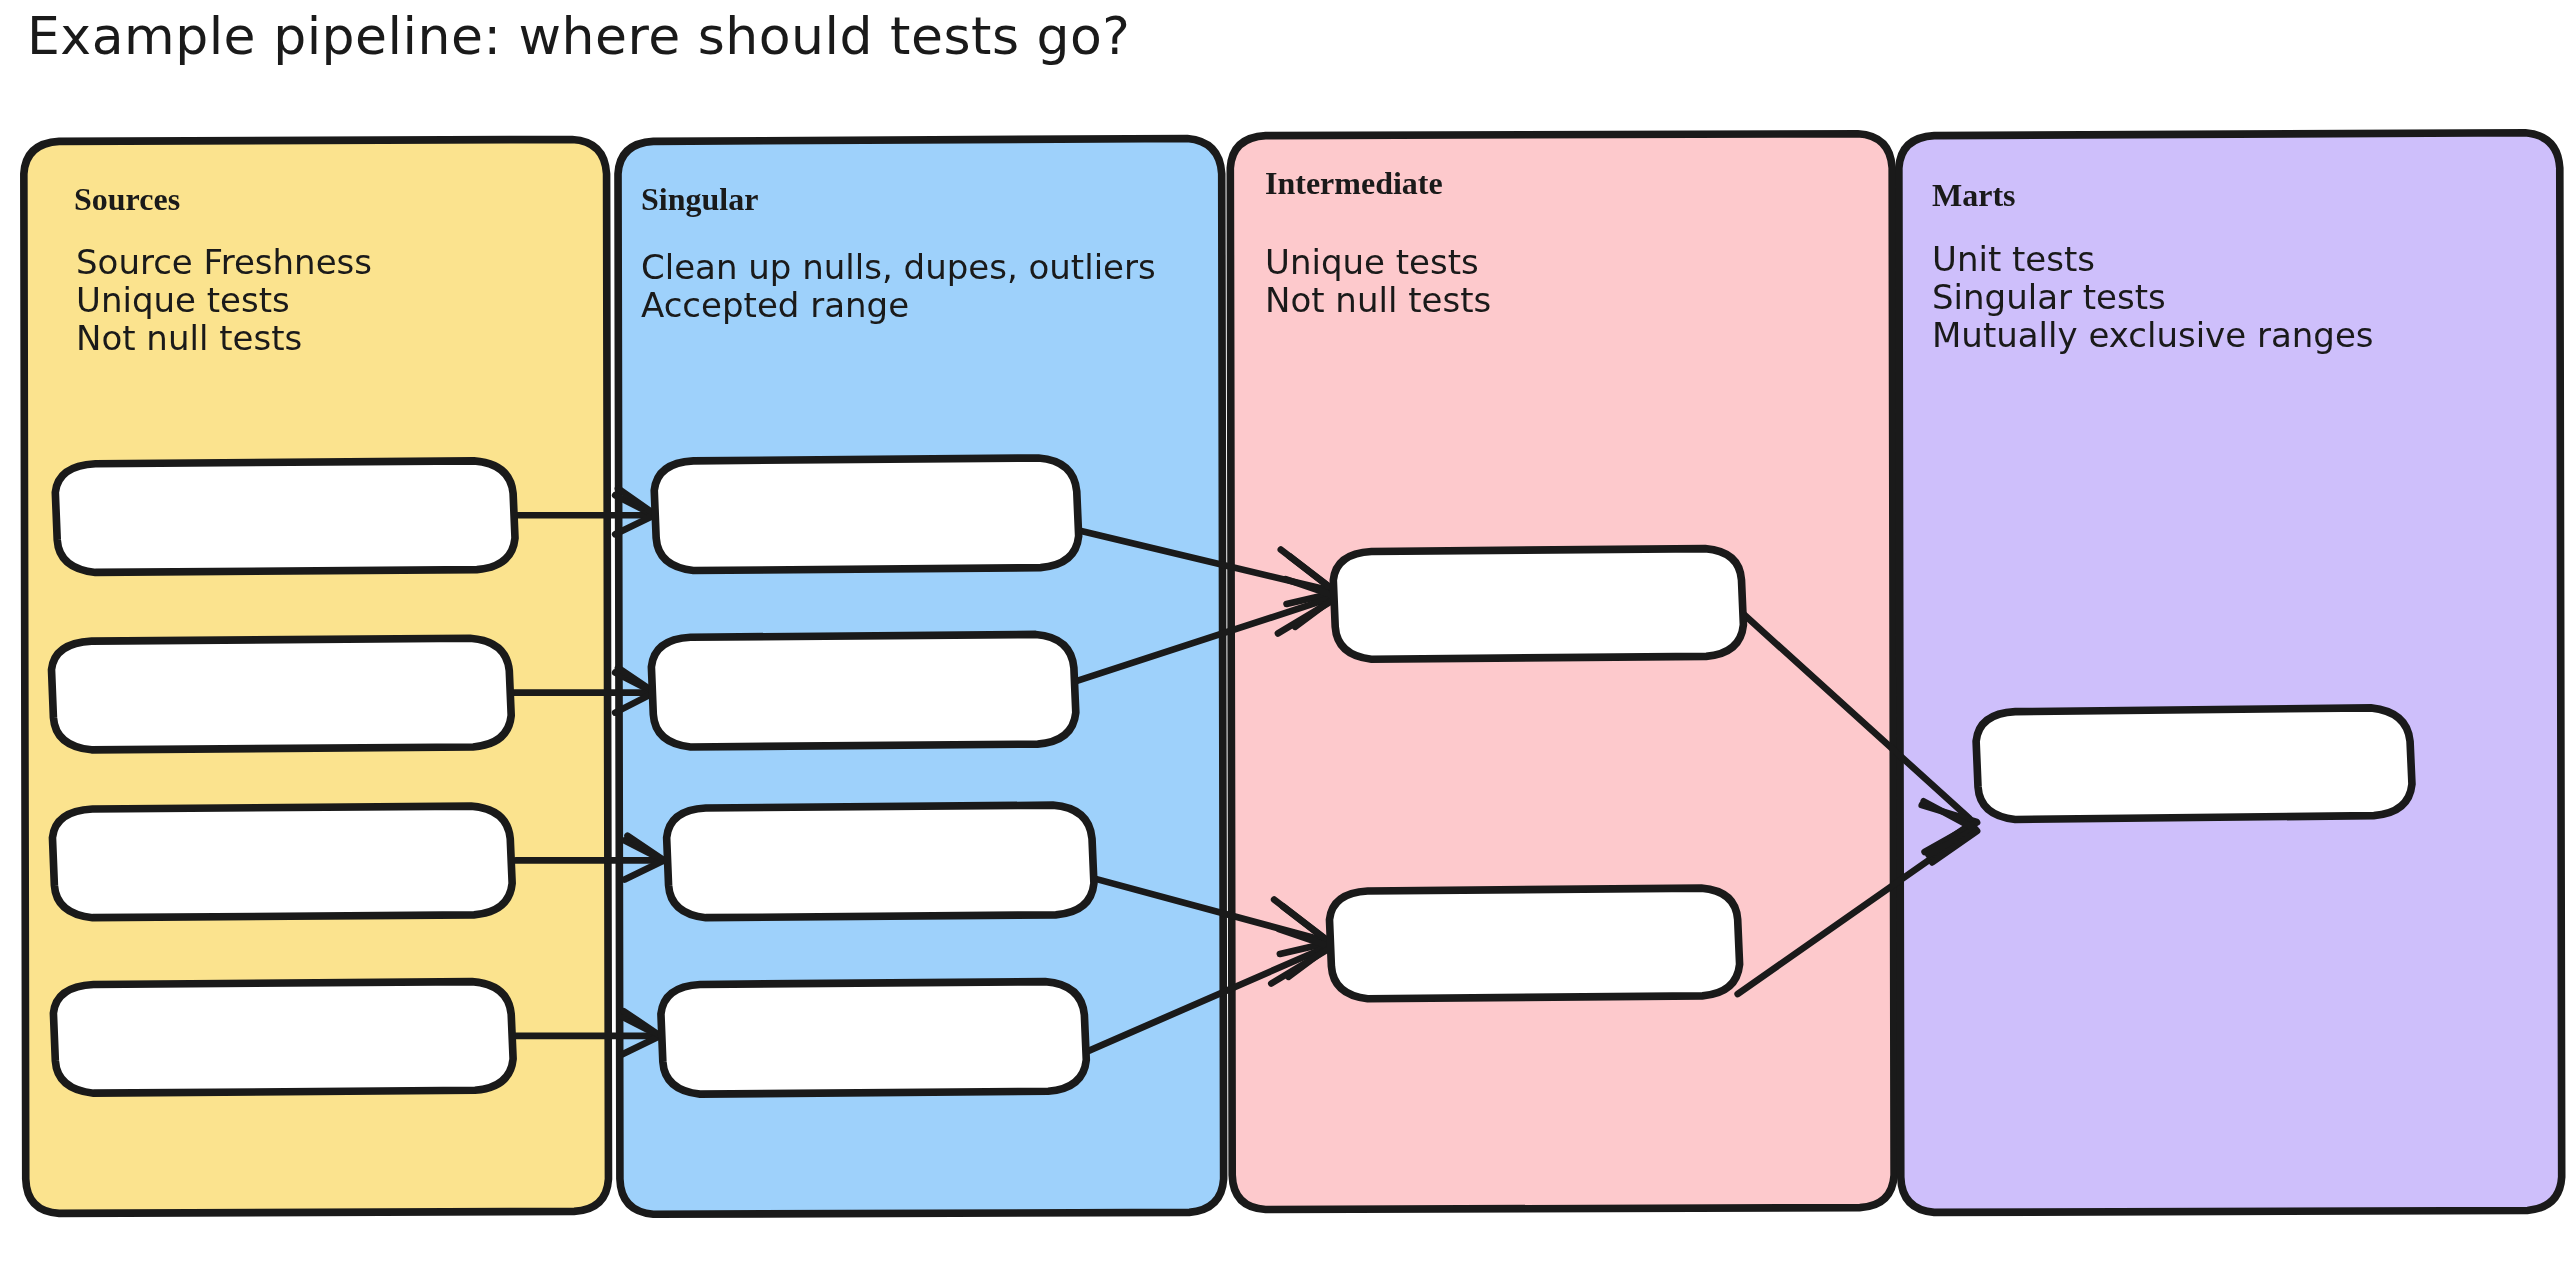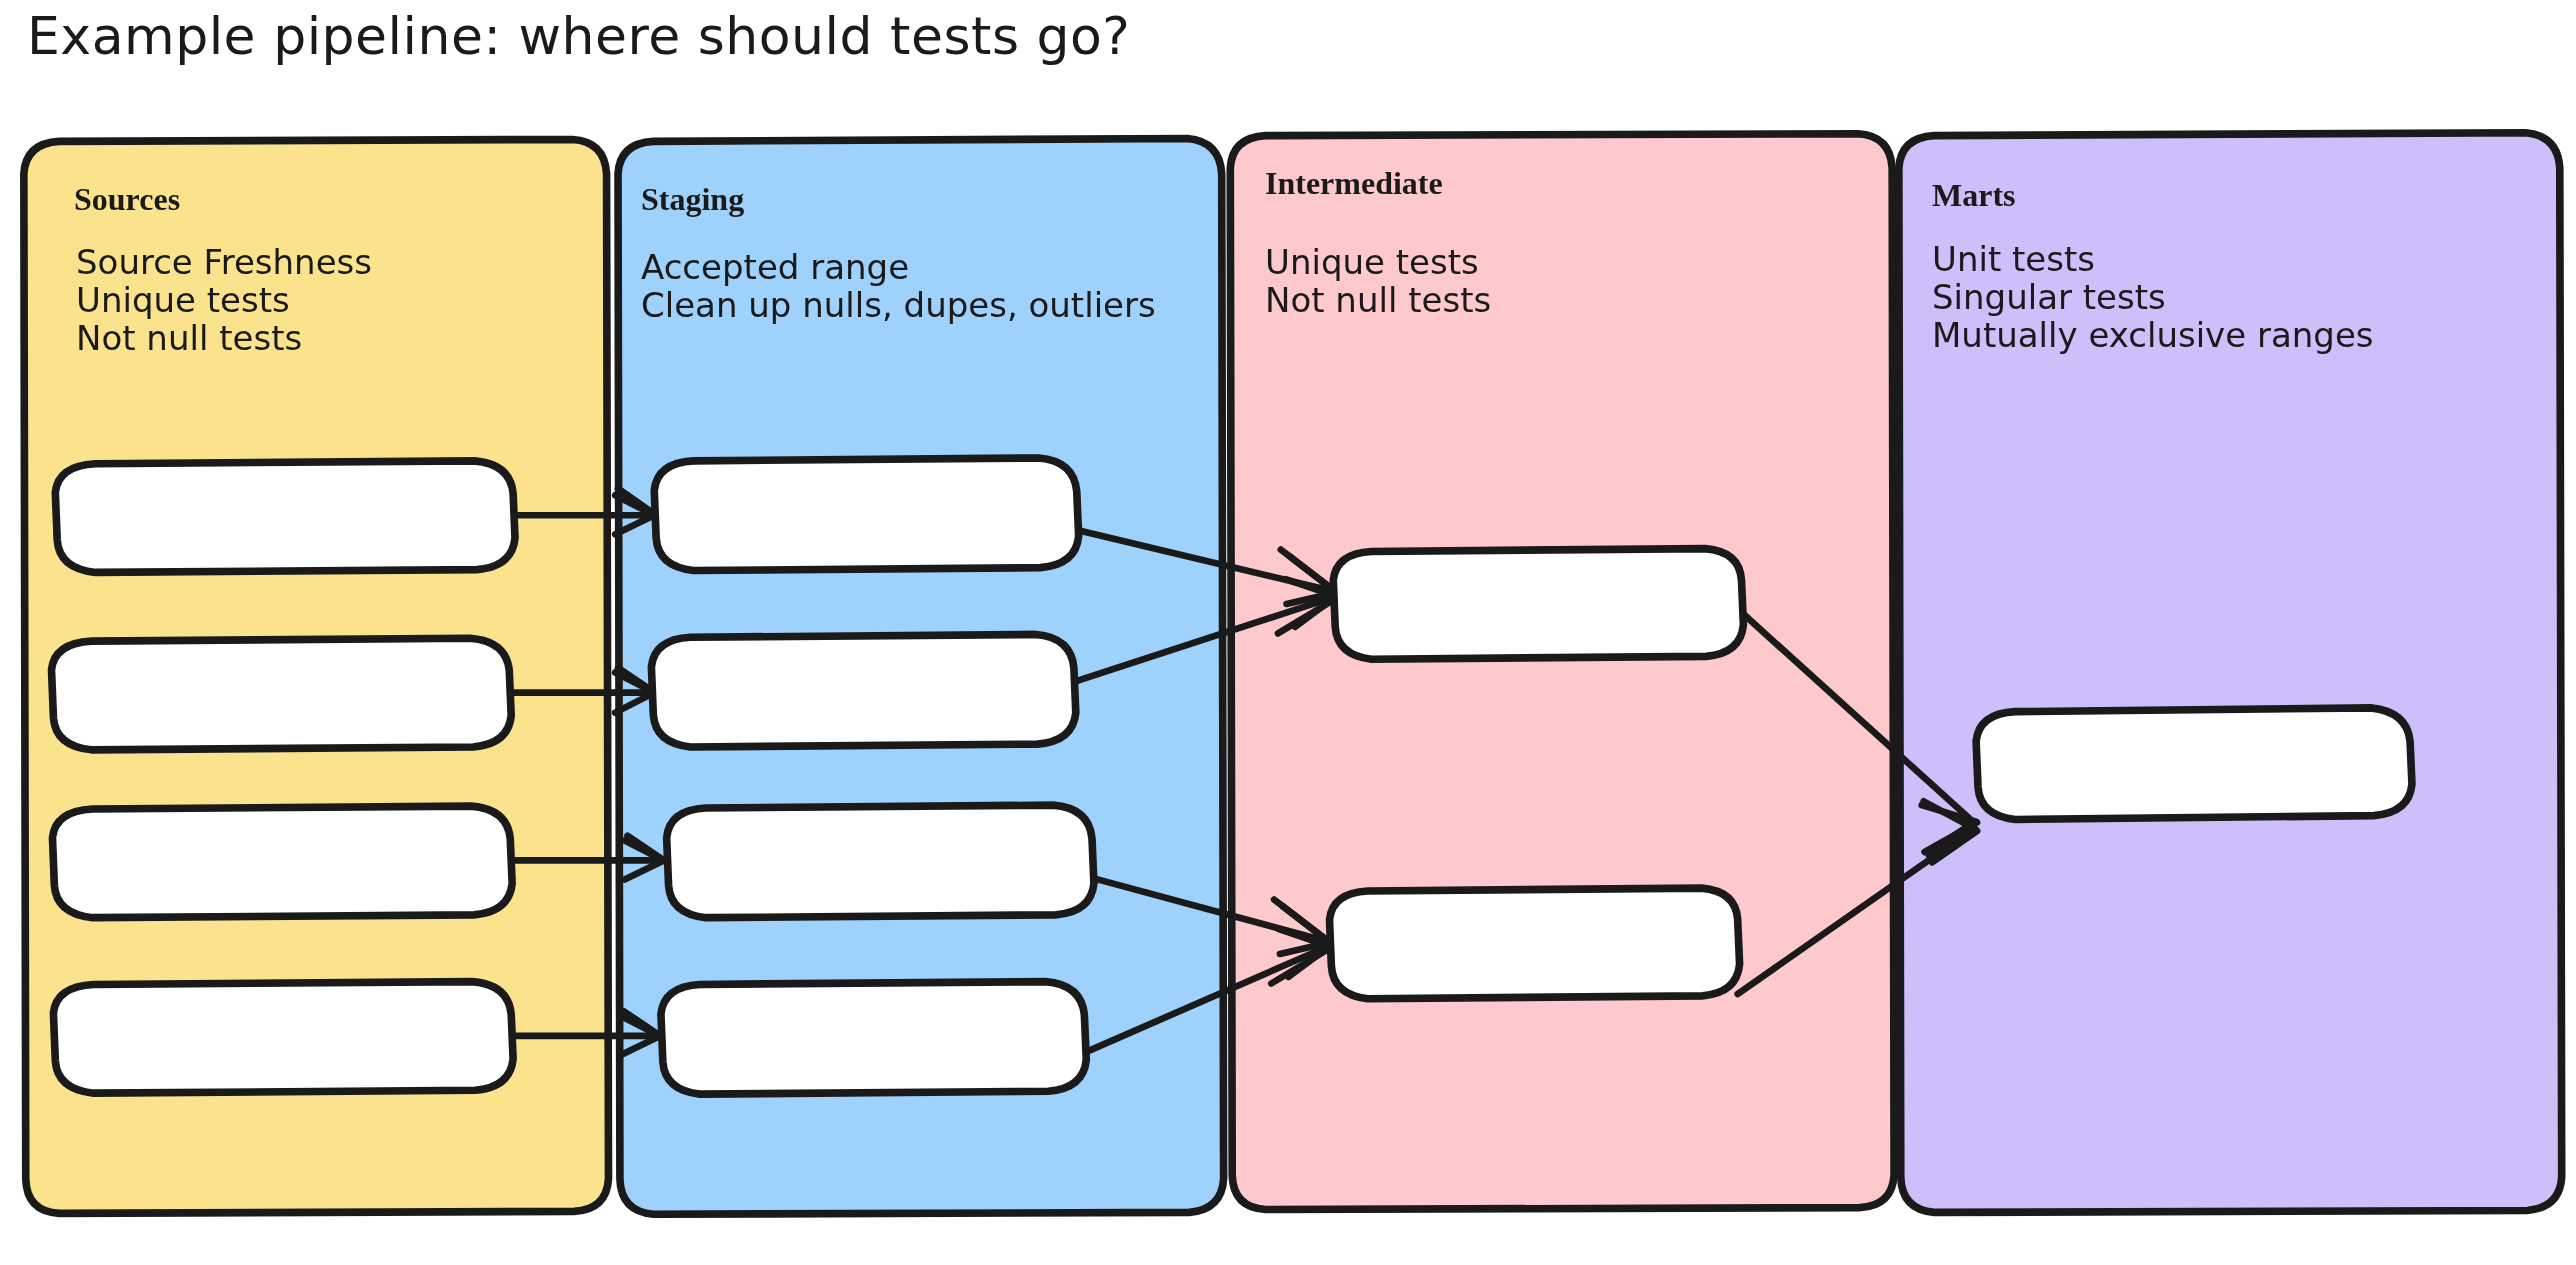--- a/index.html
+++ b/index.html
@@ -183,7 +183,7 @@
     <div>Not null tests</div>
   </div>
 
-  <div class="lane-label" style="left:641px; top:181px;">Staging</div>
+  <div class="lane-label" style="left:641px; top:181px;">Singular</div>
   <div class="lane-notes" style="left:641px; top:248px;">
     <div>Accepted range</div>
     <div>Clean up nulls, dupes, outliers</div>

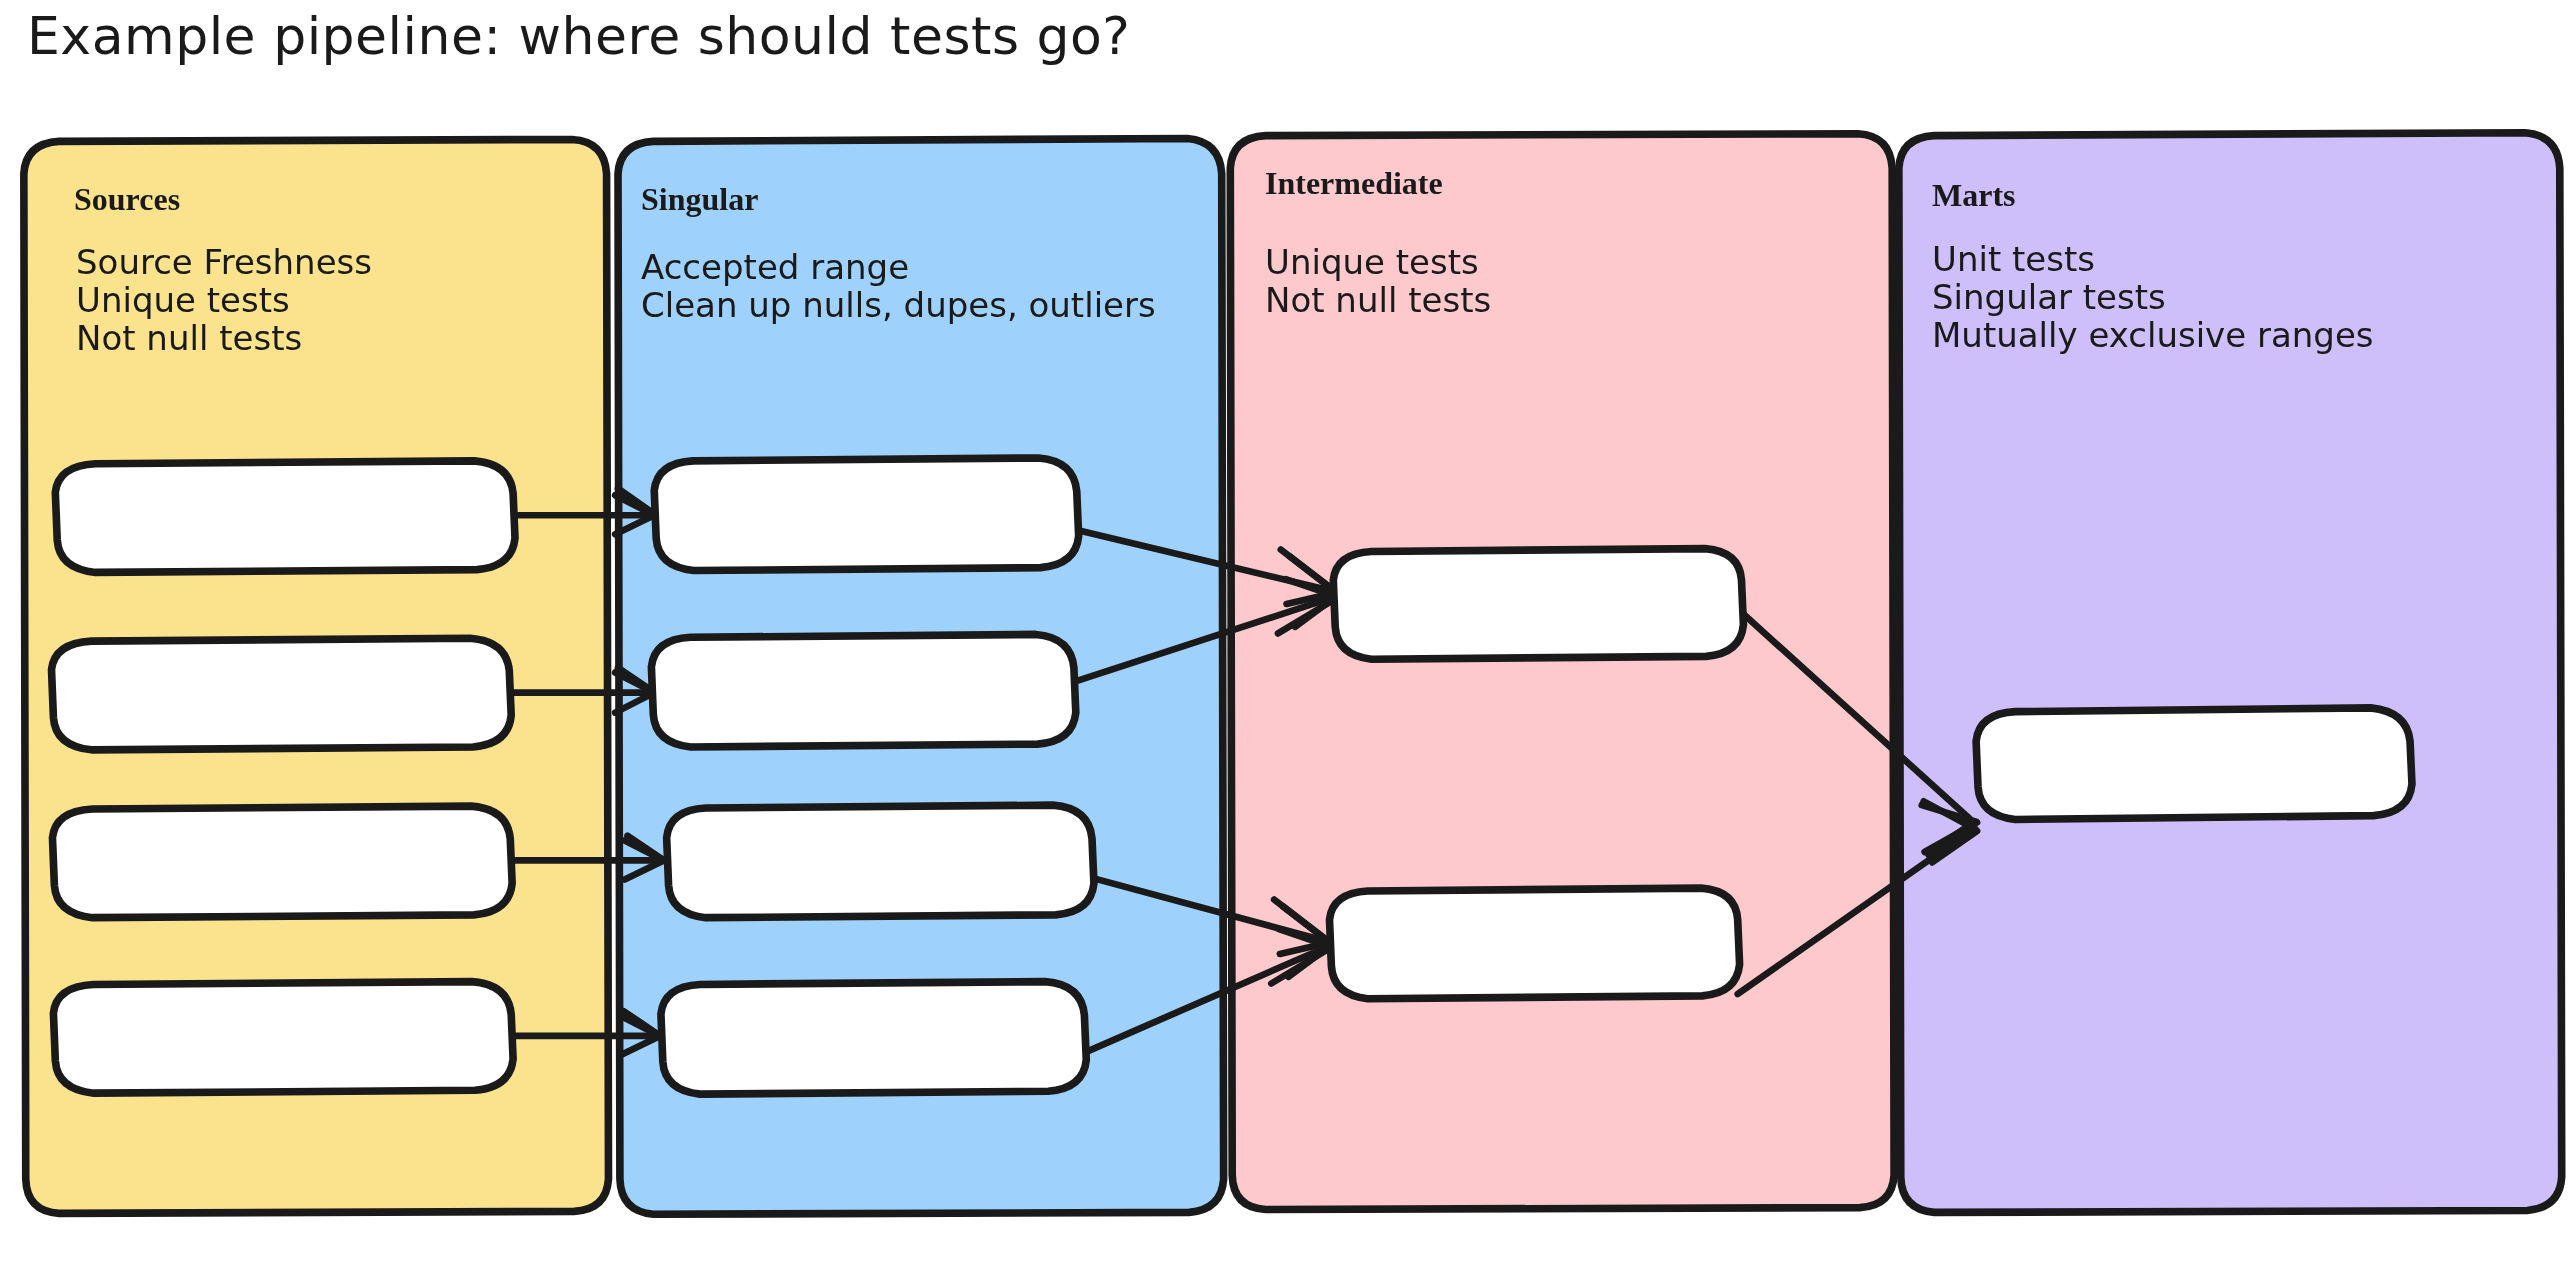--- a/index.html
+++ b/index.html
@@ -185,8 +185,8 @@
 
   <div class="lane-label" style="left:641px; top:181px;">Singular</div>
   <div class="lane-notes" style="left:641px; top:248px;">
+    <div>Clean up nulls, dupes, outliers</div>
     <div>Accepted range</div>
-    <div>Clean up nulls, dupes, outliers</div>
   </div>
 
   <div class="lane-label" style="left:1265px; top:165px;">Intermediate</div>

